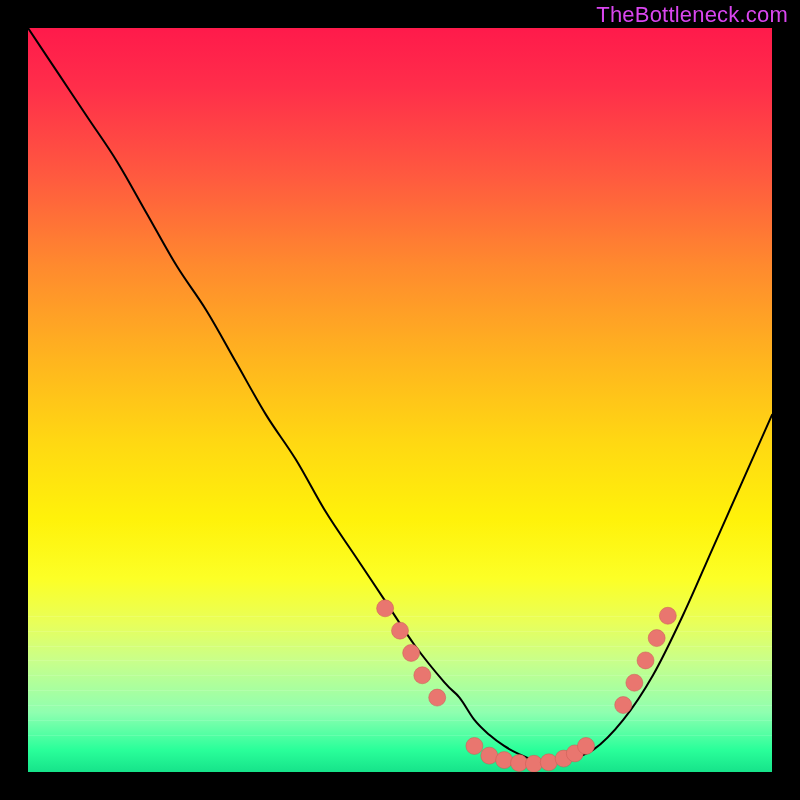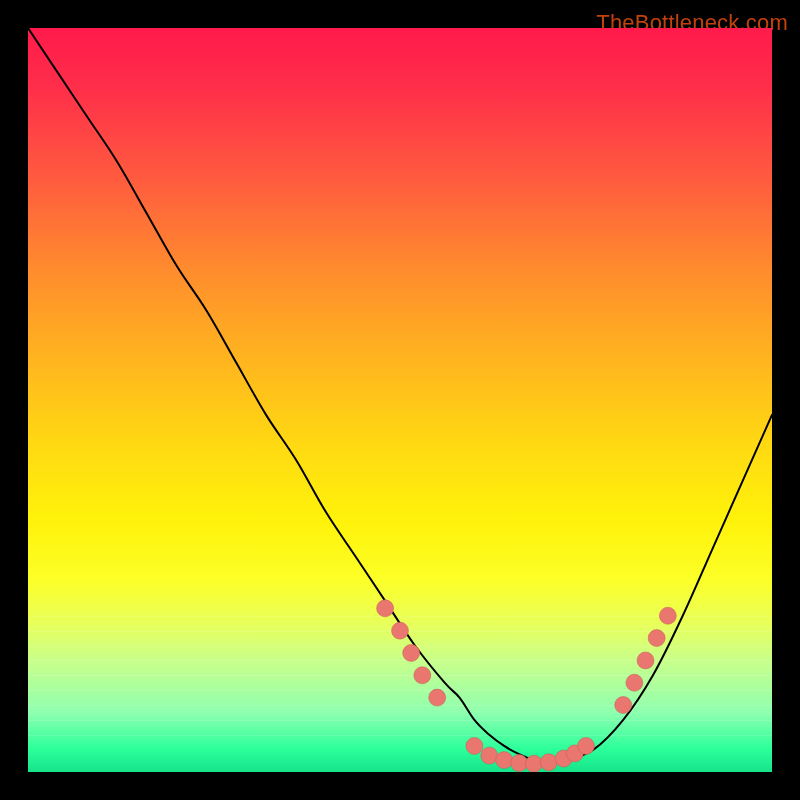--- a/index.html
+++ b/index.html
@@ -61,9 +61,9 @@
   }
   .watermark {
     position: absolute;
-    top: 10px;
+    top: 2px;
     right: 12px;
-    color: #c2410c;
+    color: #d946ef;
     font-size: 22px;
     font-weight: 500;
     letter-spacing: 0.2px;

